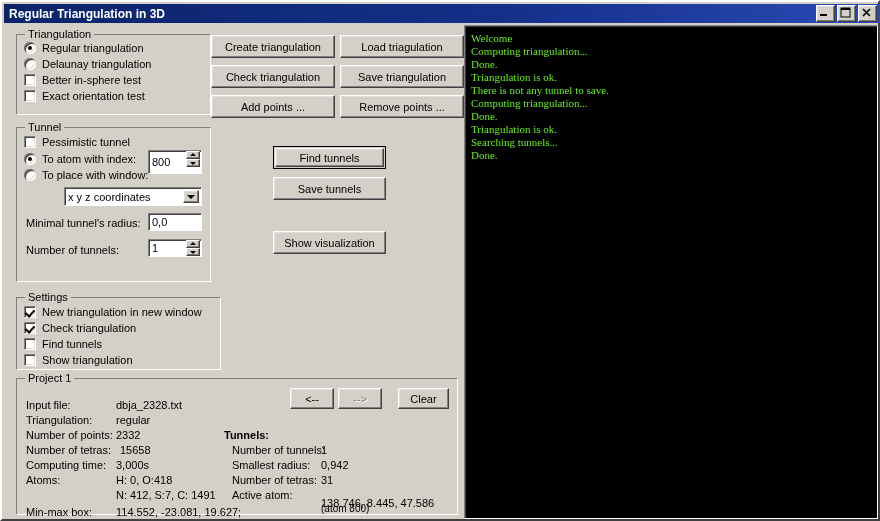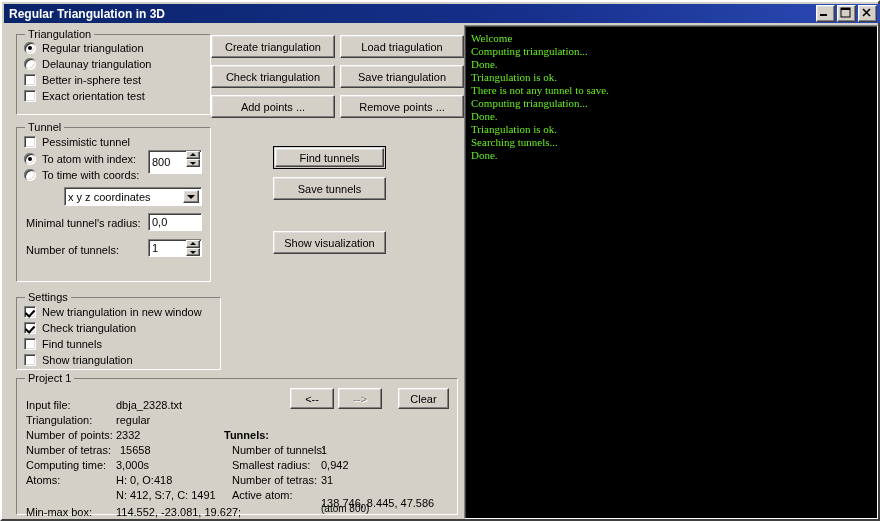--- a/index.html
+++ b/index.html
@@ -240,7 +240,7 @@
     </div>
     <div class="ctl-row" style="left:18px;top:144px;">
       <span class="radio"></span>
-      <span class="lbl">To time with coords:</span>
+      <span class="lbl">To place with window:</span>
     </div>
     <div class="combo" style="left:58px;top:162px;width:138px;height:19px;">
       <span>x y z coordinates</span>

